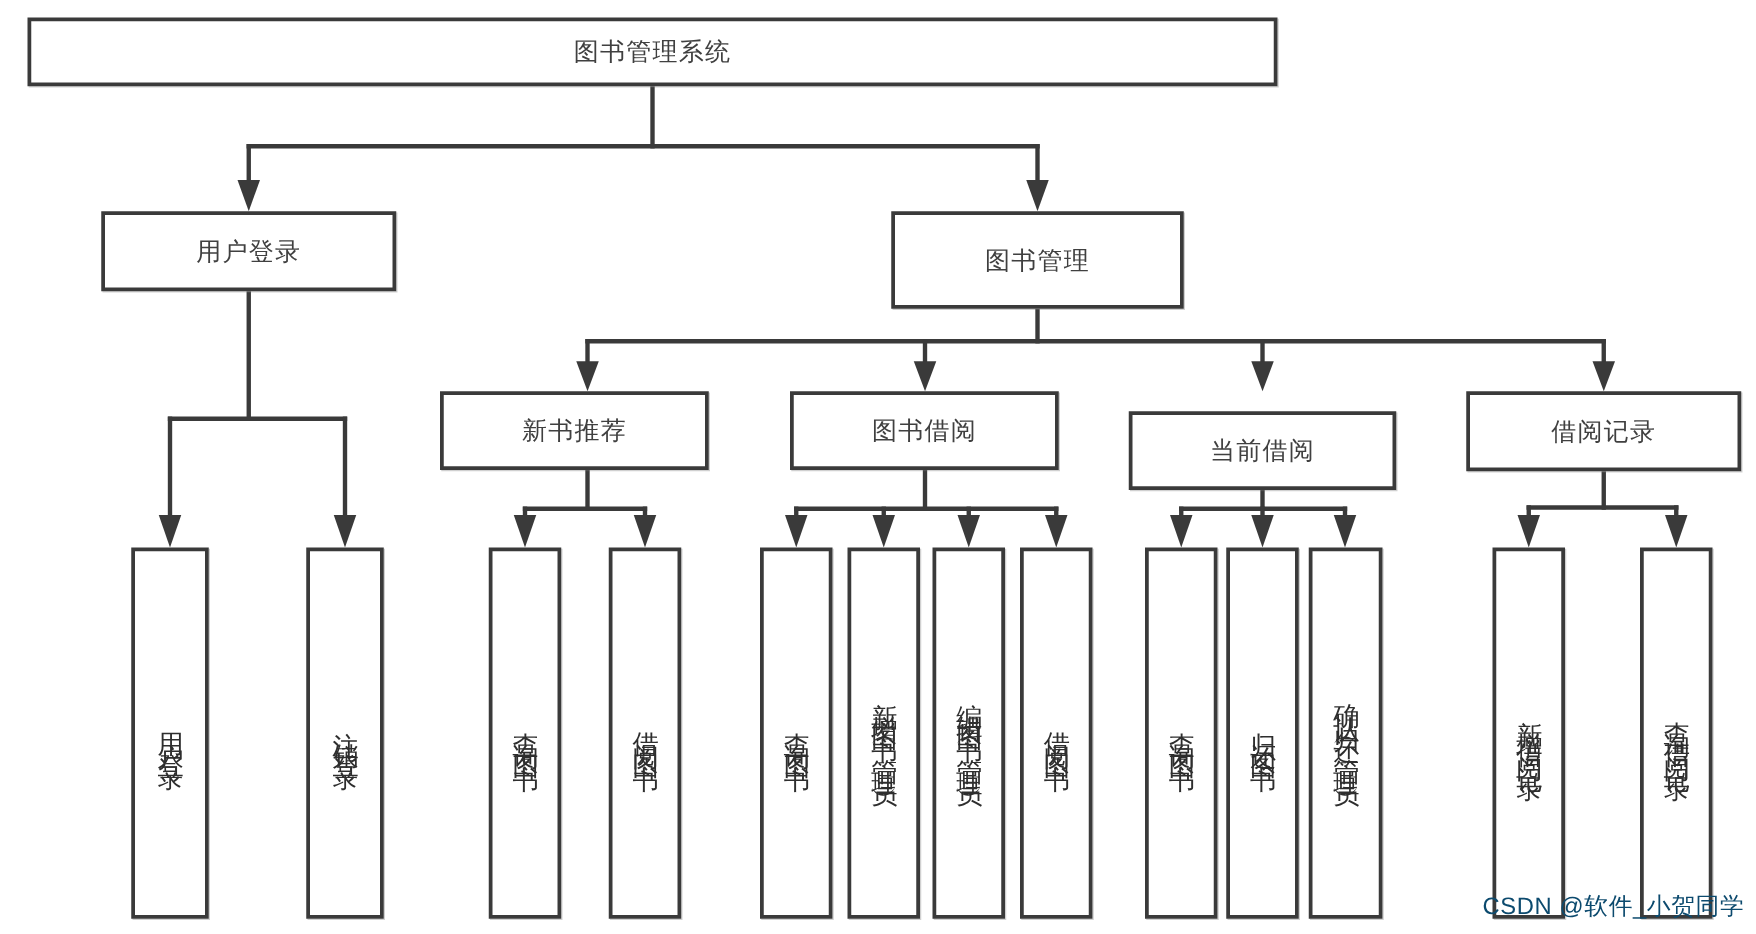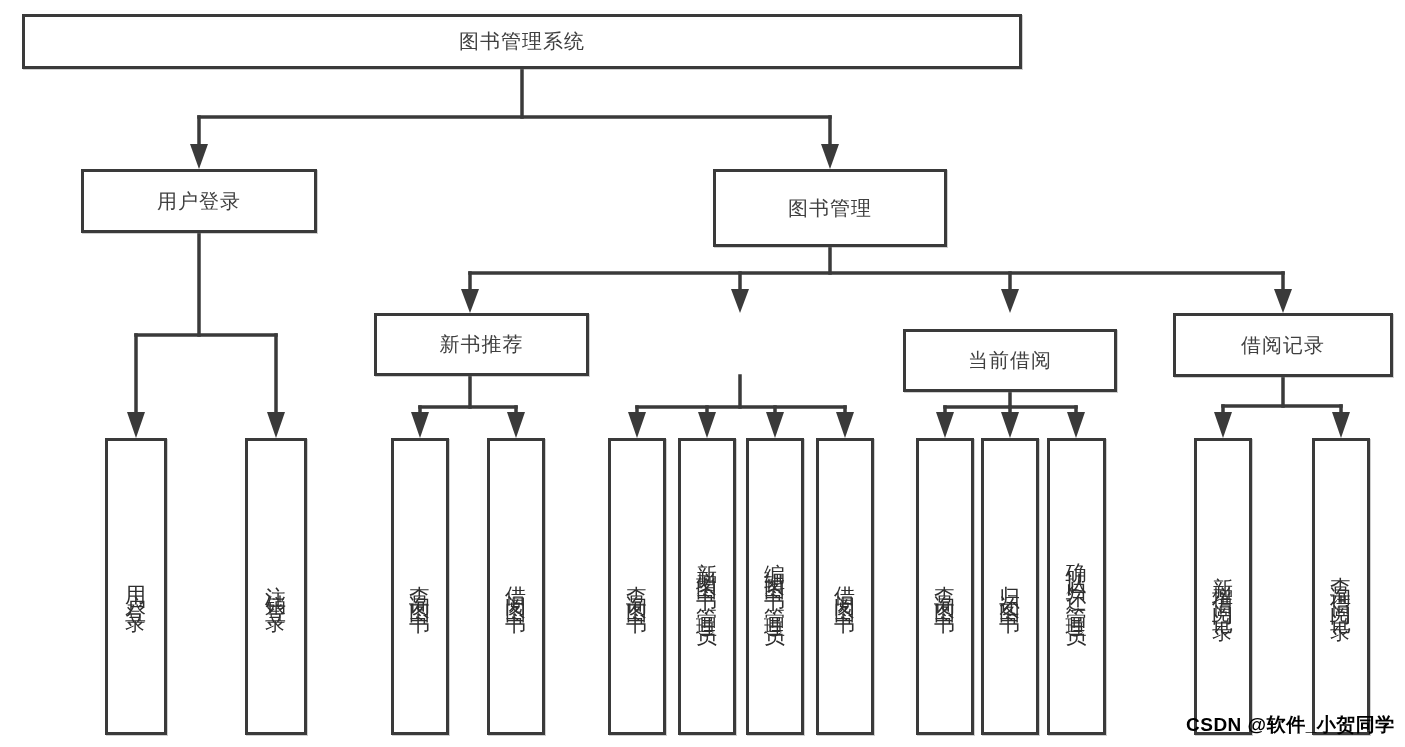--- a/index.html
+++ b/index.html
@@ -152,7 +152,7 @@
     <span>图书管理</span>
   </div>
 
-  <div class="hbox" style="left:374px; top:313px; width:215px; height:63px;">
+  <div class="hbox" style="left:352px; top:313px; width:215px; height:63px;">
     <span>新书推荐</span>
   </div>
   <div class="hbox" style="left:903px; top:329px; width:214px; height:63px;">

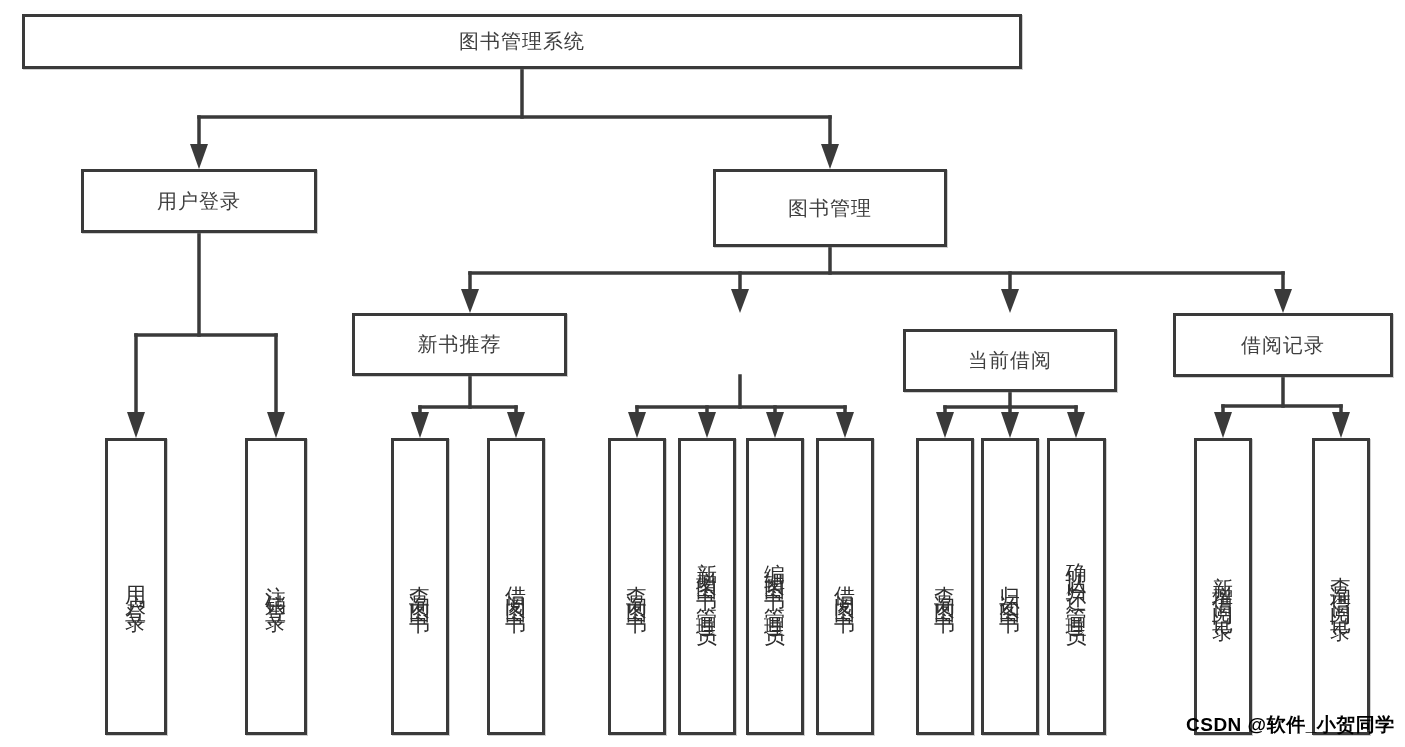--- a/index.html
+++ b/index.html
@@ -155,6 +155,9 @@
   <div class="hbox" style="left:352px; top:313px; width:215px; height:63px;">
     <span>新书推荐</span>
   </div>
+  <div class="hbox" style="left:632px; top:313px; width:215px; height:63px;">
+    <span>图书借阅</span>
+  </div>
   <div class="hbox" style="left:903px; top:329px; width:214px; height:63px;">
     <span>当前借阅</span>
   </div>

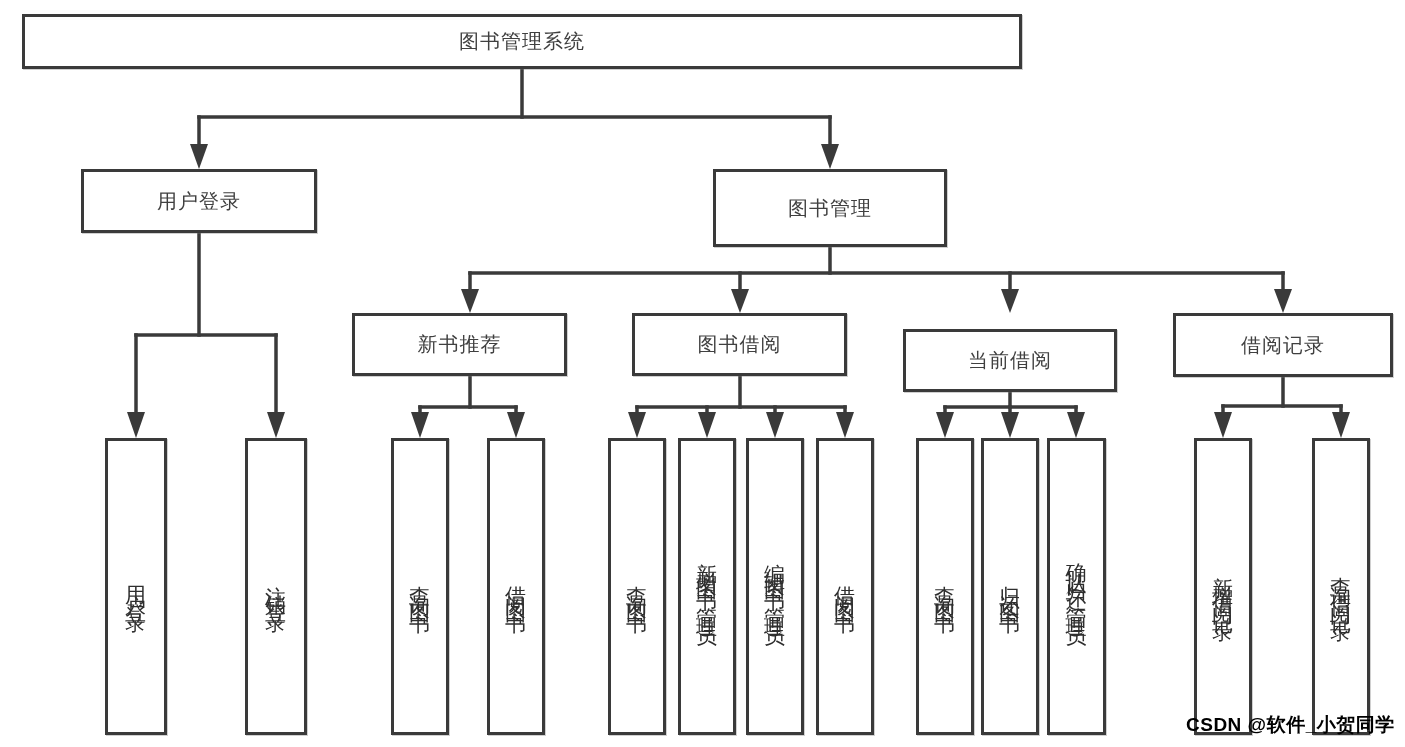--- a/index.html
+++ b/index.html
@@ -50,12 +50,11 @@
     position: absolute;
     left: 1186px; top: 712px;
     width: 210px;
-    color: #000000;
+    color: #0c4a6e;
     font-size: 19px;
     letter-spacing: 0.5px;
     white-space: nowrap;
     z-index: 5;
-    font-weight: bold;
   }
 </style>
 </head>

